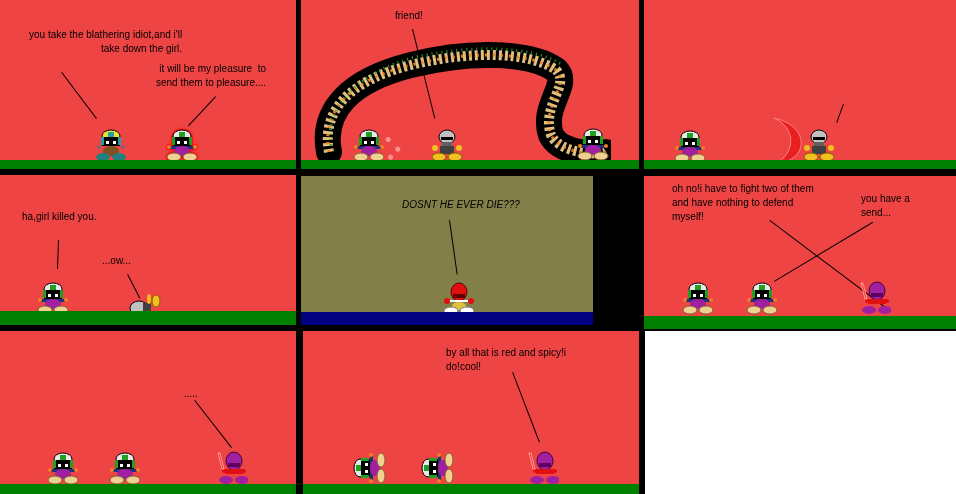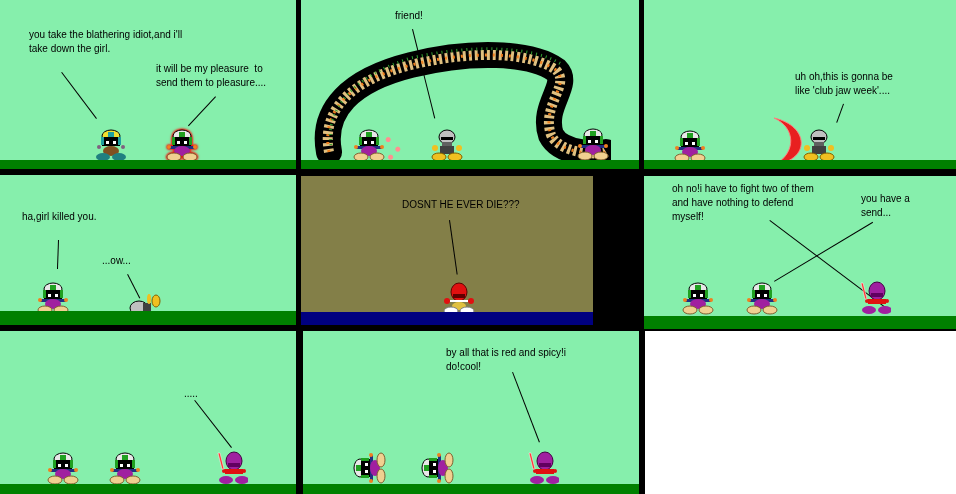--- a/index.html
+++ b/index.html
@@ -5,7 +5,7 @@
   * { margin:0; padding:0; box-sizing:border-box; }
   html, body { width:956px; height:494px; overflow:hidden; background:#000; }
   body { position:relative; font-family:"Liberation Sans", sans-serif; }
-  .panel { position:absolute; overflow:hidden; background:#86efac; }
+  .panel { position:absolute; overflow:hidden; background:#ef4444; }
   .panel.brown { background:#837f48; }
   .panel.blank { background:#ffffff; }
   .ground { position:absolute; left:0; right:0; bottom:0; background:#008000; }

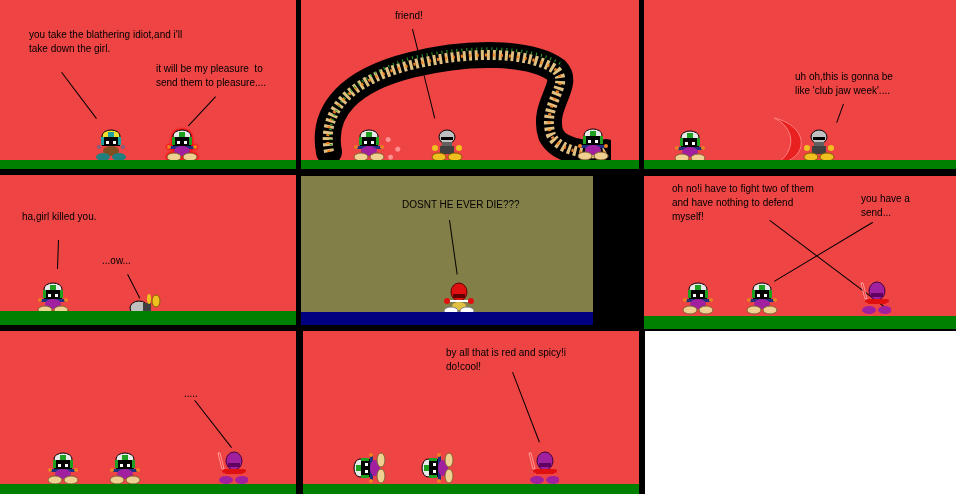--- a/index.html
+++ b/index.html
@@ -87,7 +87,7 @@
   </defs>
 </svg>
 
-<div class="panel" style="left:0;top:0;width:296px;height:169px;">
+<div class="panel" style="left:0;top:0;width:296px;height:169px;text-align:right;">
   <div class="txt" style="left:29px;top:28px;">you take the blathering idiot,and i'll
 take down the girl.</div>
   <div class="txt" style="left:156px;top:62px;">it will be my pleasure  to

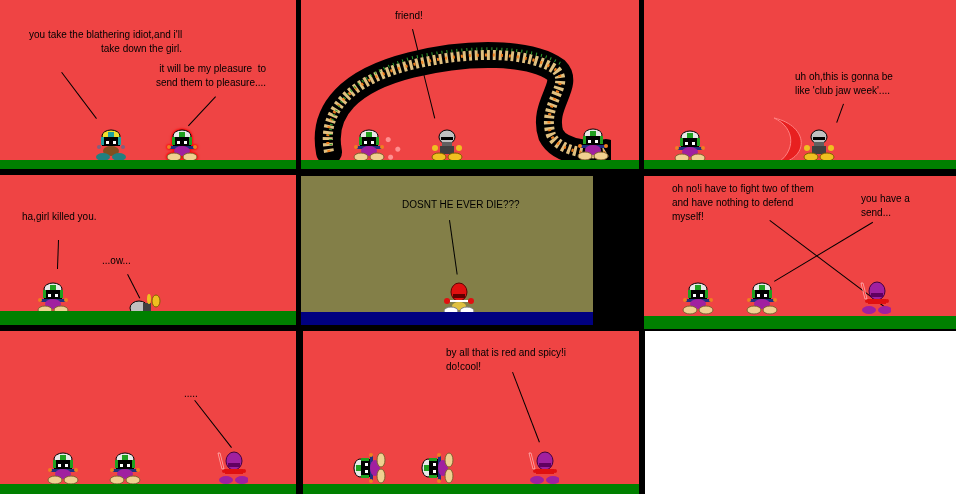--- a/index.html
+++ b/index.html
@@ -136,8 +136,6 @@
 </div>
 
 <div class="panel" style="left:644px;top:0;width:312px;height:169px;">
-  <div class="txt" style="left:151px;top:70px;">uh oh,this is gonna be
-like 'club jaw week'....</div>
   <div class="line" style="left:200px;top:104px;width:20px;transform:rotate(110deg);"></div>
   <div class="sprite" style="left:30px;top:129px;">
       <svg viewBox="0 0 32 34">

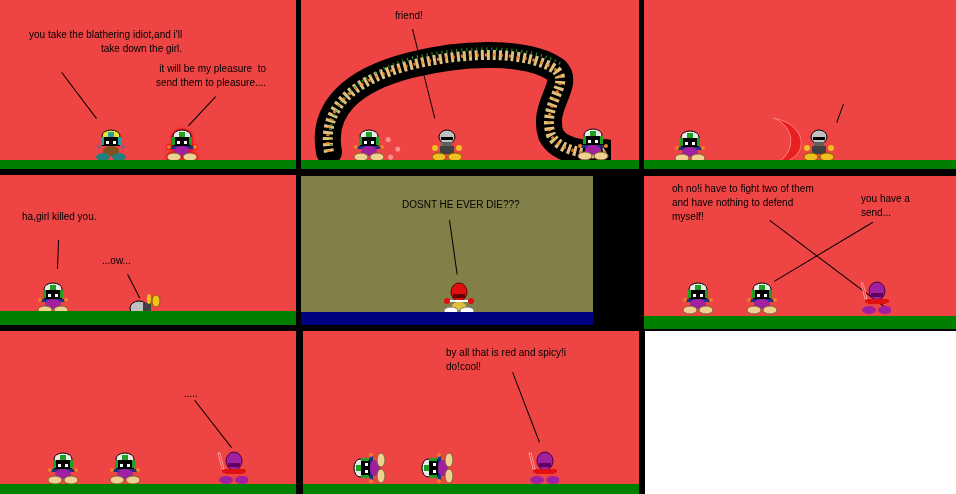--- a/index.html
+++ b/index.html
@@ -172,7 +172,7 @@
   <div class="ground" style="height:14px;"></div>
 </div>
 
-<div class="panel brown" style="left:301px;top:176px;width:292px;height:149px;">
+<div class="panel brown" style="left:301px;top:176px;width:292px;height:149px;font-style:italic;">
   <div class="txt" style="left:101px;top:22px;">DOSNT HE EVER DIE???</div>
   <div class="line" style="left:149px;top:44px;width:55px;transform:rotate(82deg);"></div>
   <div class="sprite" style="left:142px;top:106px;">

